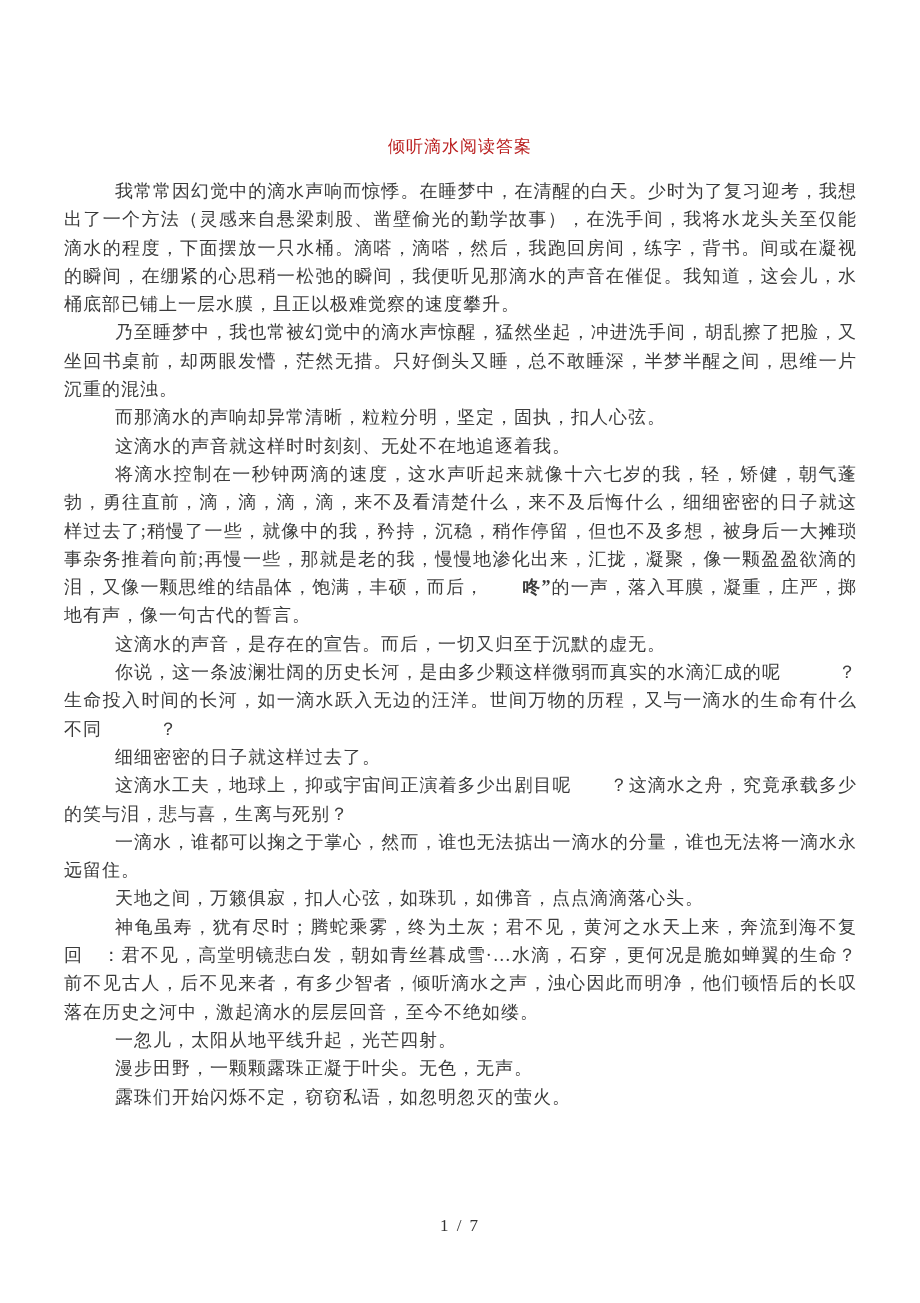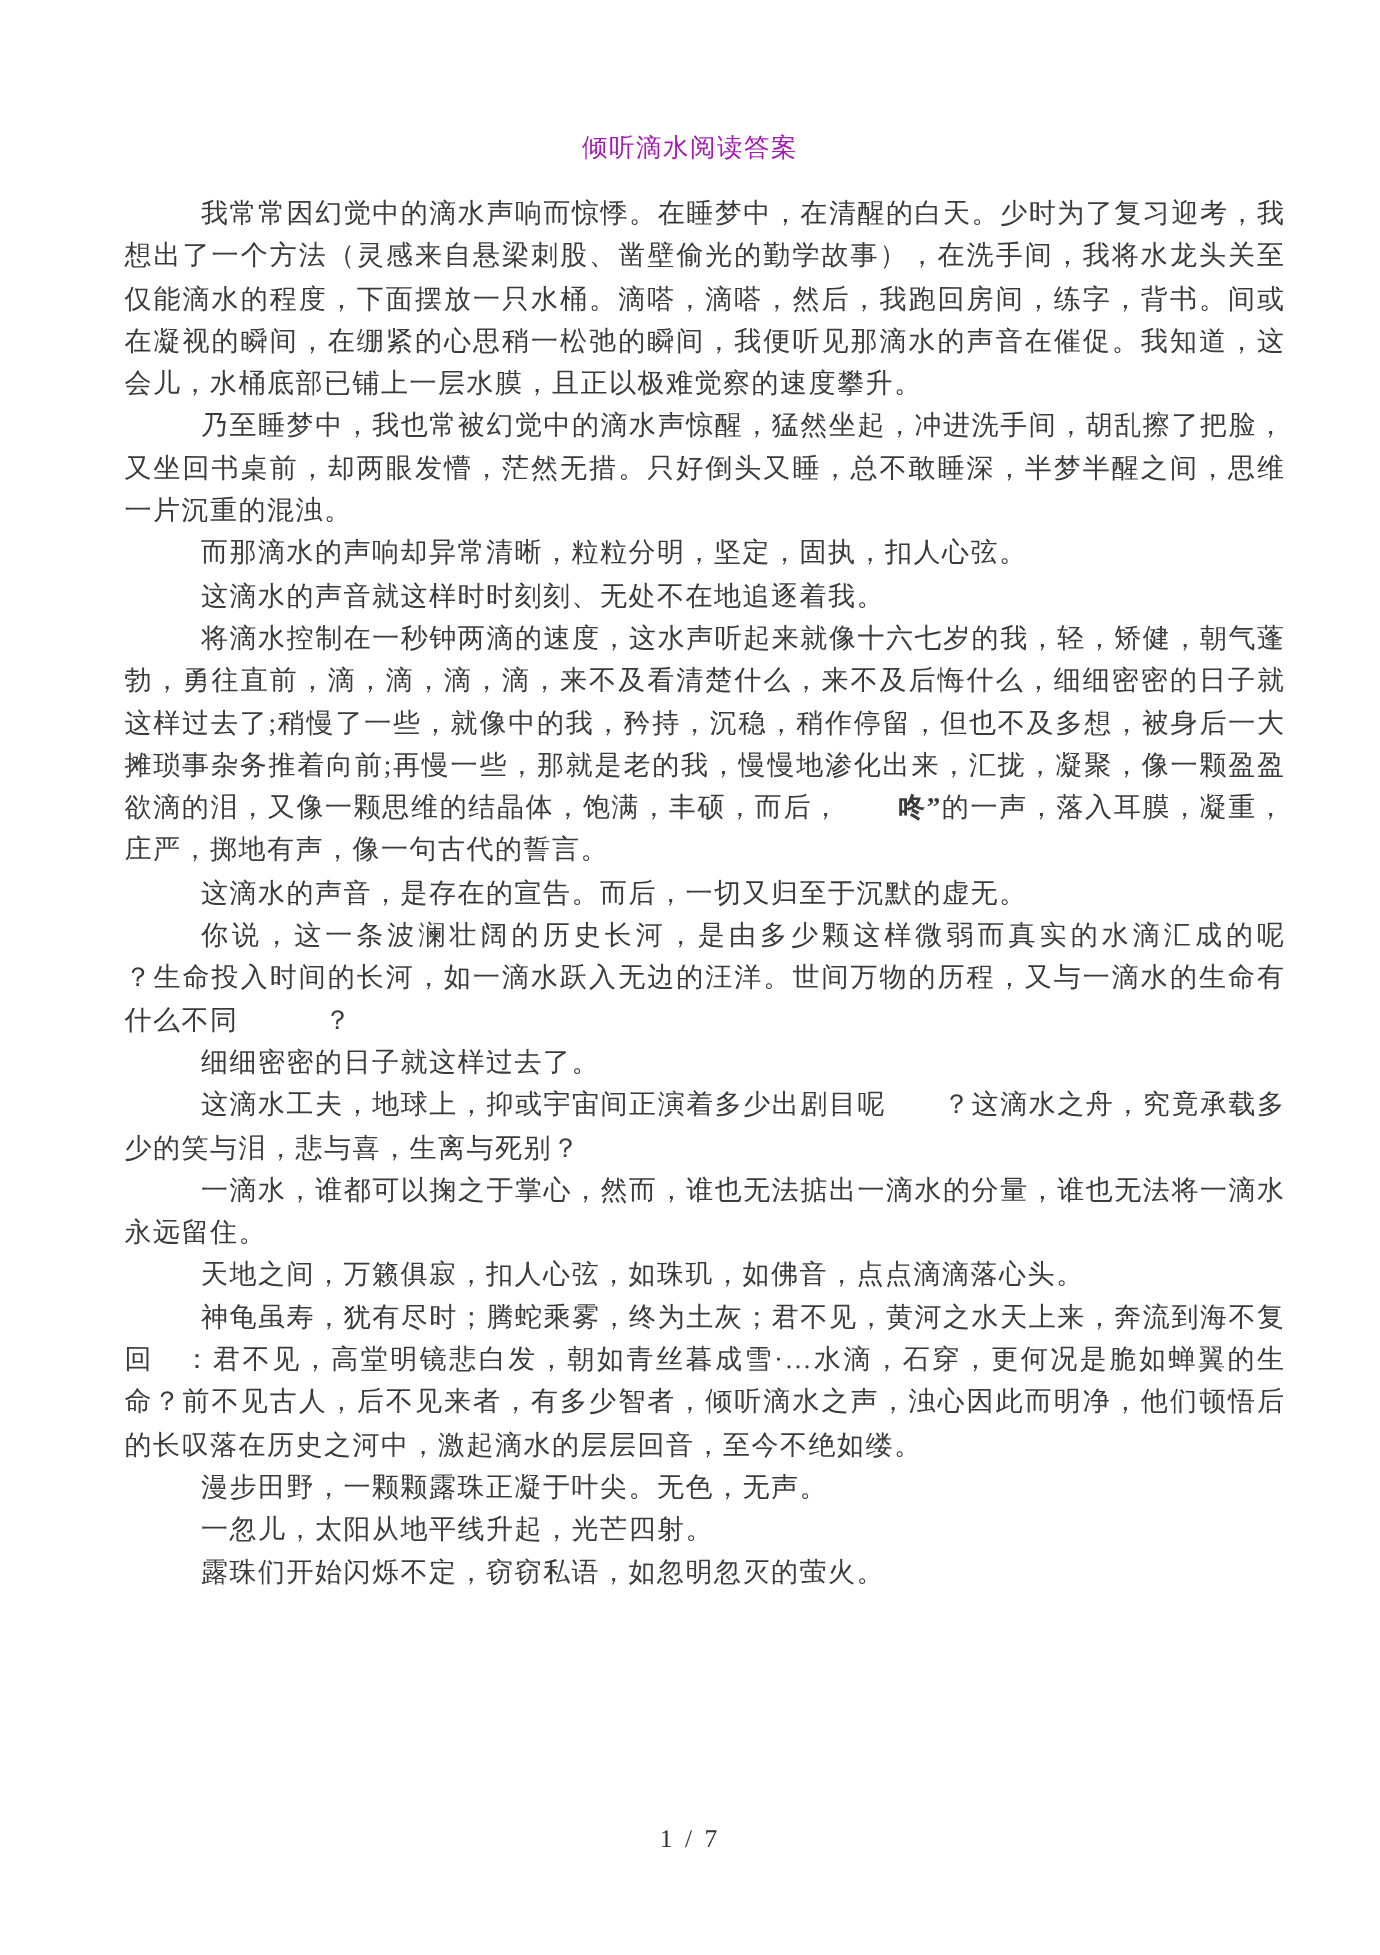--- a/index.html
+++ b/index.html
@@ -17,14 +17,14 @@
     color: #3b3b3b;
   }
   .doc-title {
-    margin: 0;
-    padding-top: 85px;
+    margin: 16px;
+    padding-top: 117px;
     text-align: center;
     font-size: 17px;
     font-weight: 400;
     line-height: 28px;
     letter-spacing: 1px;
-    color: #a21caf;
+    color: #b91c1c;
   }
   .doc-body {
     margin: 15px 63px 0 83px;

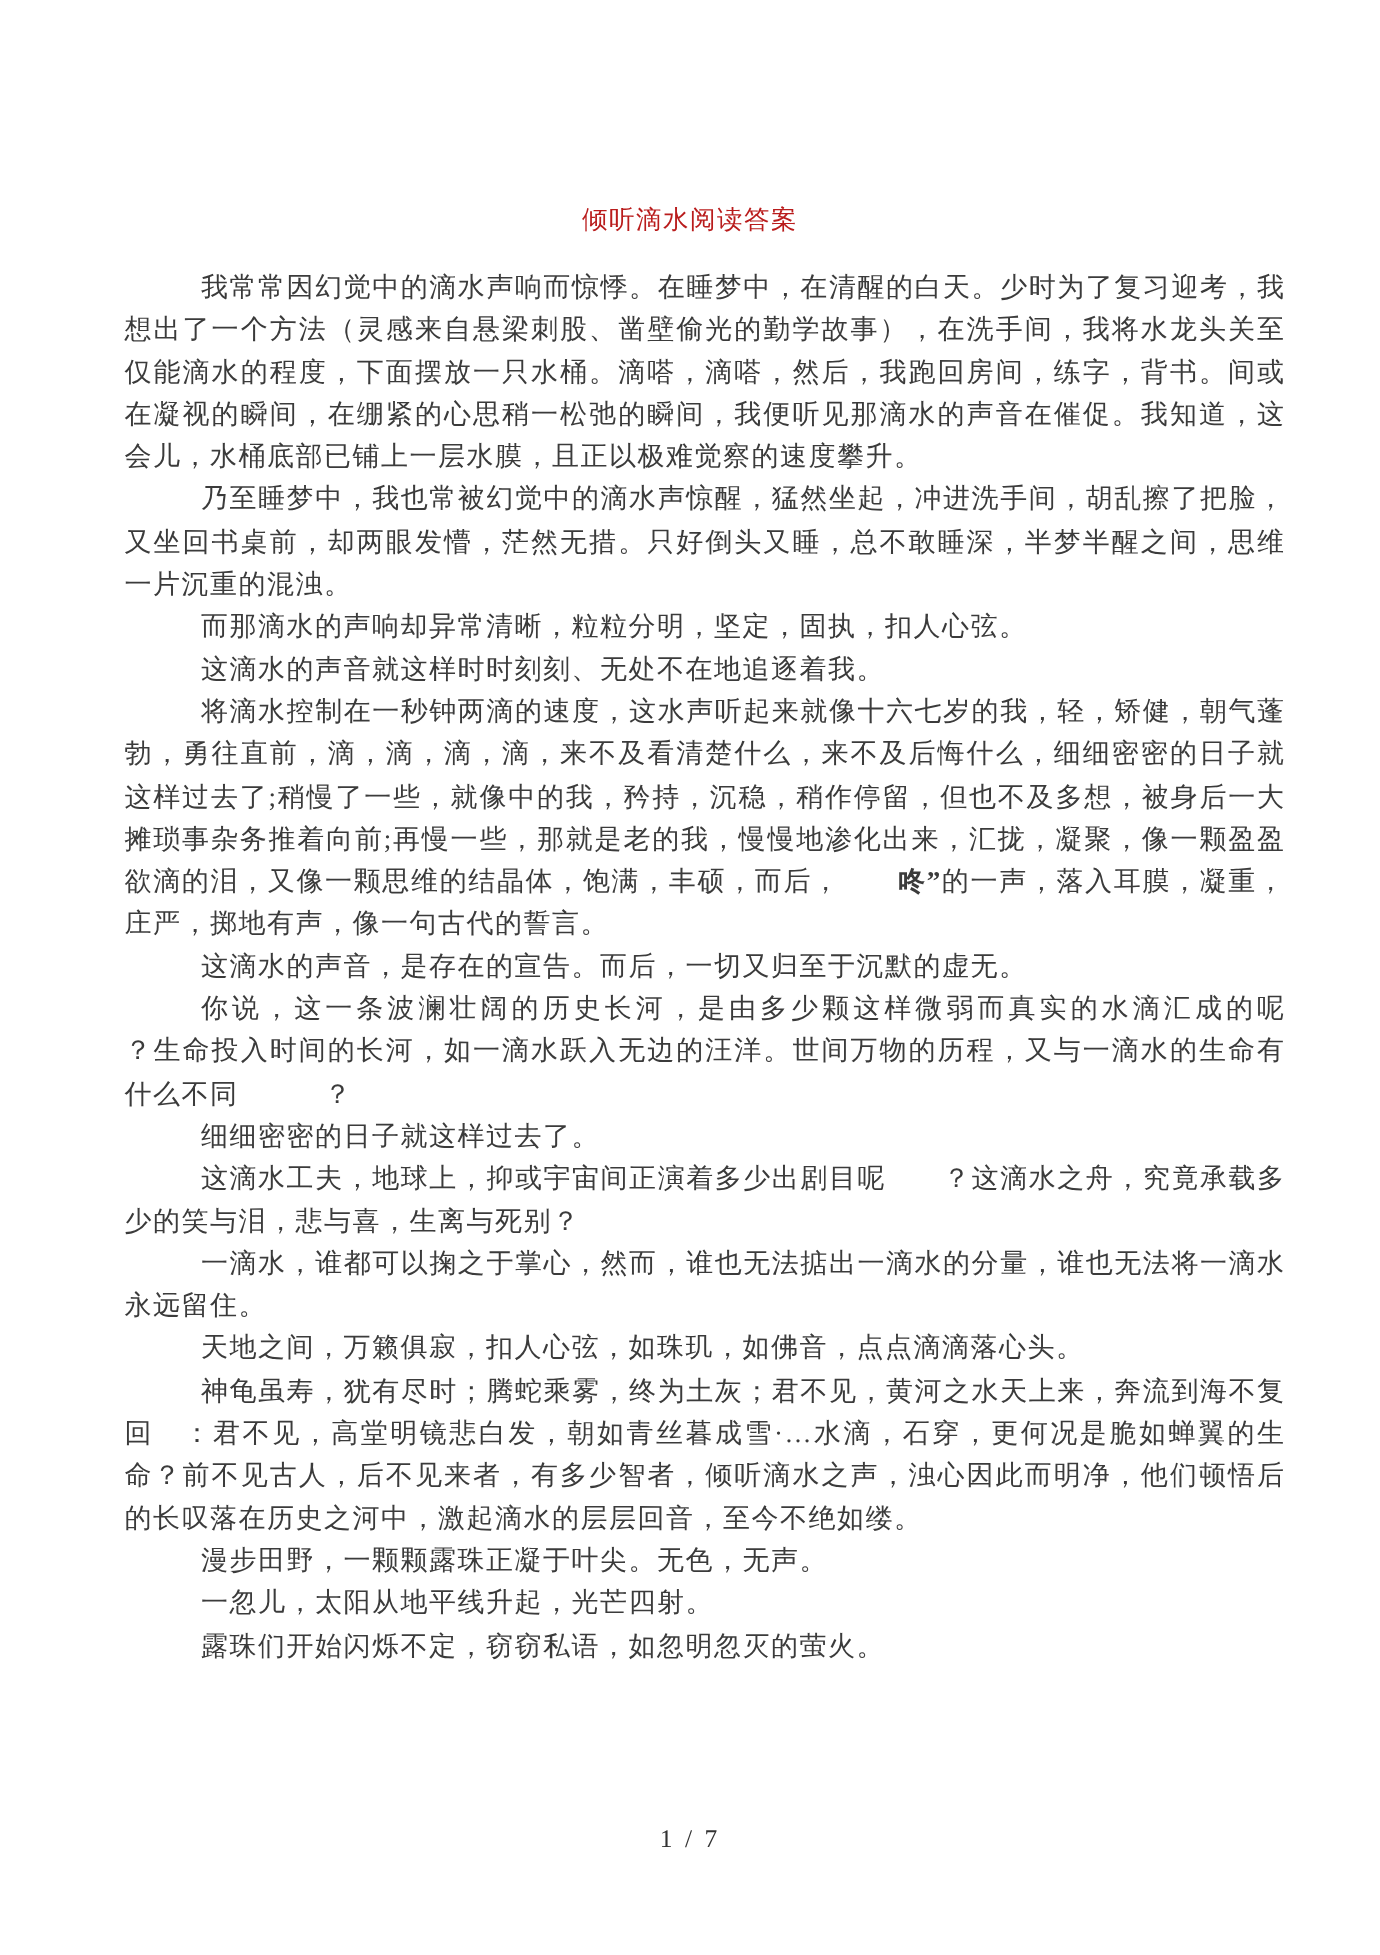--- a/index.html
+++ b/index.html
@@ -27,7 +27,7 @@
     color: #b91c1c;
   }
   .doc-body {
-    margin: 15px 63px 0 83px;
+    margin: 15px 63px 0 64px;
   }
   .para {
     margin: 0;

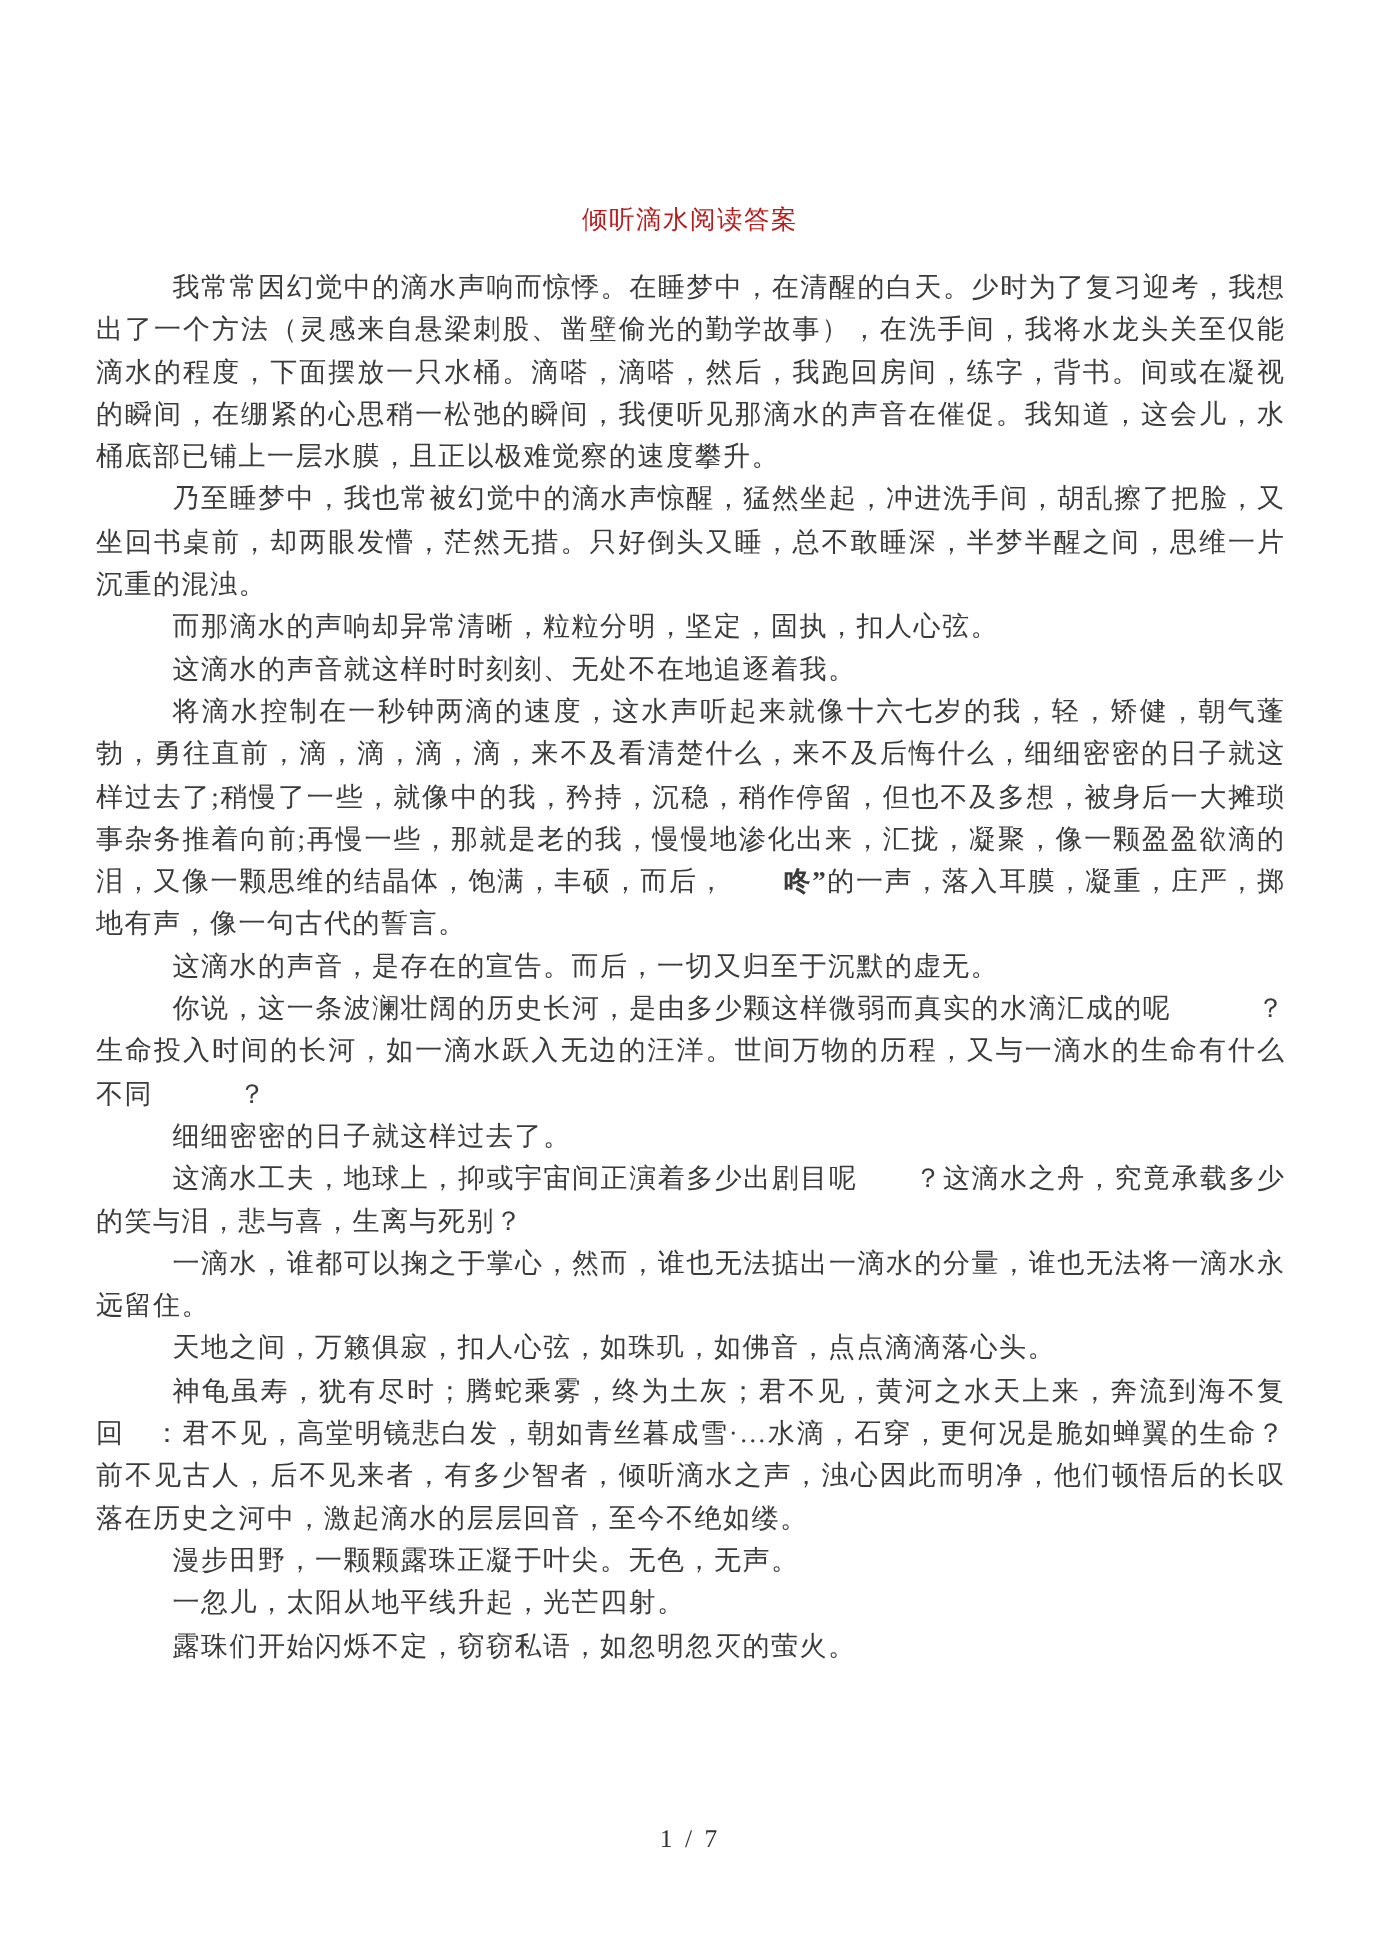--- a/index.html
+++ b/index.html
@@ -72,8 +72,8 @@
       <p class="para"><span>一滴水，谁都可以掬之于掌心，然而，谁也无法掂出一滴水的分量，谁也无法将一滴水永远留住。</span></p>
       <p class="para"><span>天地之间，万籁俱寂，扣人心弦，如珠玑，如佛音，点点滴滴落心头。</span></p>
       <p class="para"><span>神龟虽寿，犹有尽时；腾蛇乘雾，终为土灰；君不见，黄河之水天上来，奔流到海不复回　：君不见，高堂明镜悲白发，朝如青丝暮成雪·…水滴，石穿，更何况是脆如蝉翼的生命？前不见古人，后不见来者，有多少智者，倾听滴水之声，浊心因此而明净，他们顿悟后的长叹落在历史之河中，激起滴水的层层回音，至今不绝如缕。</span></p>
+      <p class="para"><span>一忽儿，太阳从地平线升起，光芒四射。</span></p>
       <p class="para"><span>漫步田野，一颗颗露珠正凝于叶尖。无色，无声。</span></p>
-      <p class="para"><span>一忽儿，太阳从地平线升起，光芒四射。</span></p>
       <p class="para"><span>露珠们开始闪烁不定，窃窃私语，如忽明忽灭的萤火。</span></p>
     </div>
 

